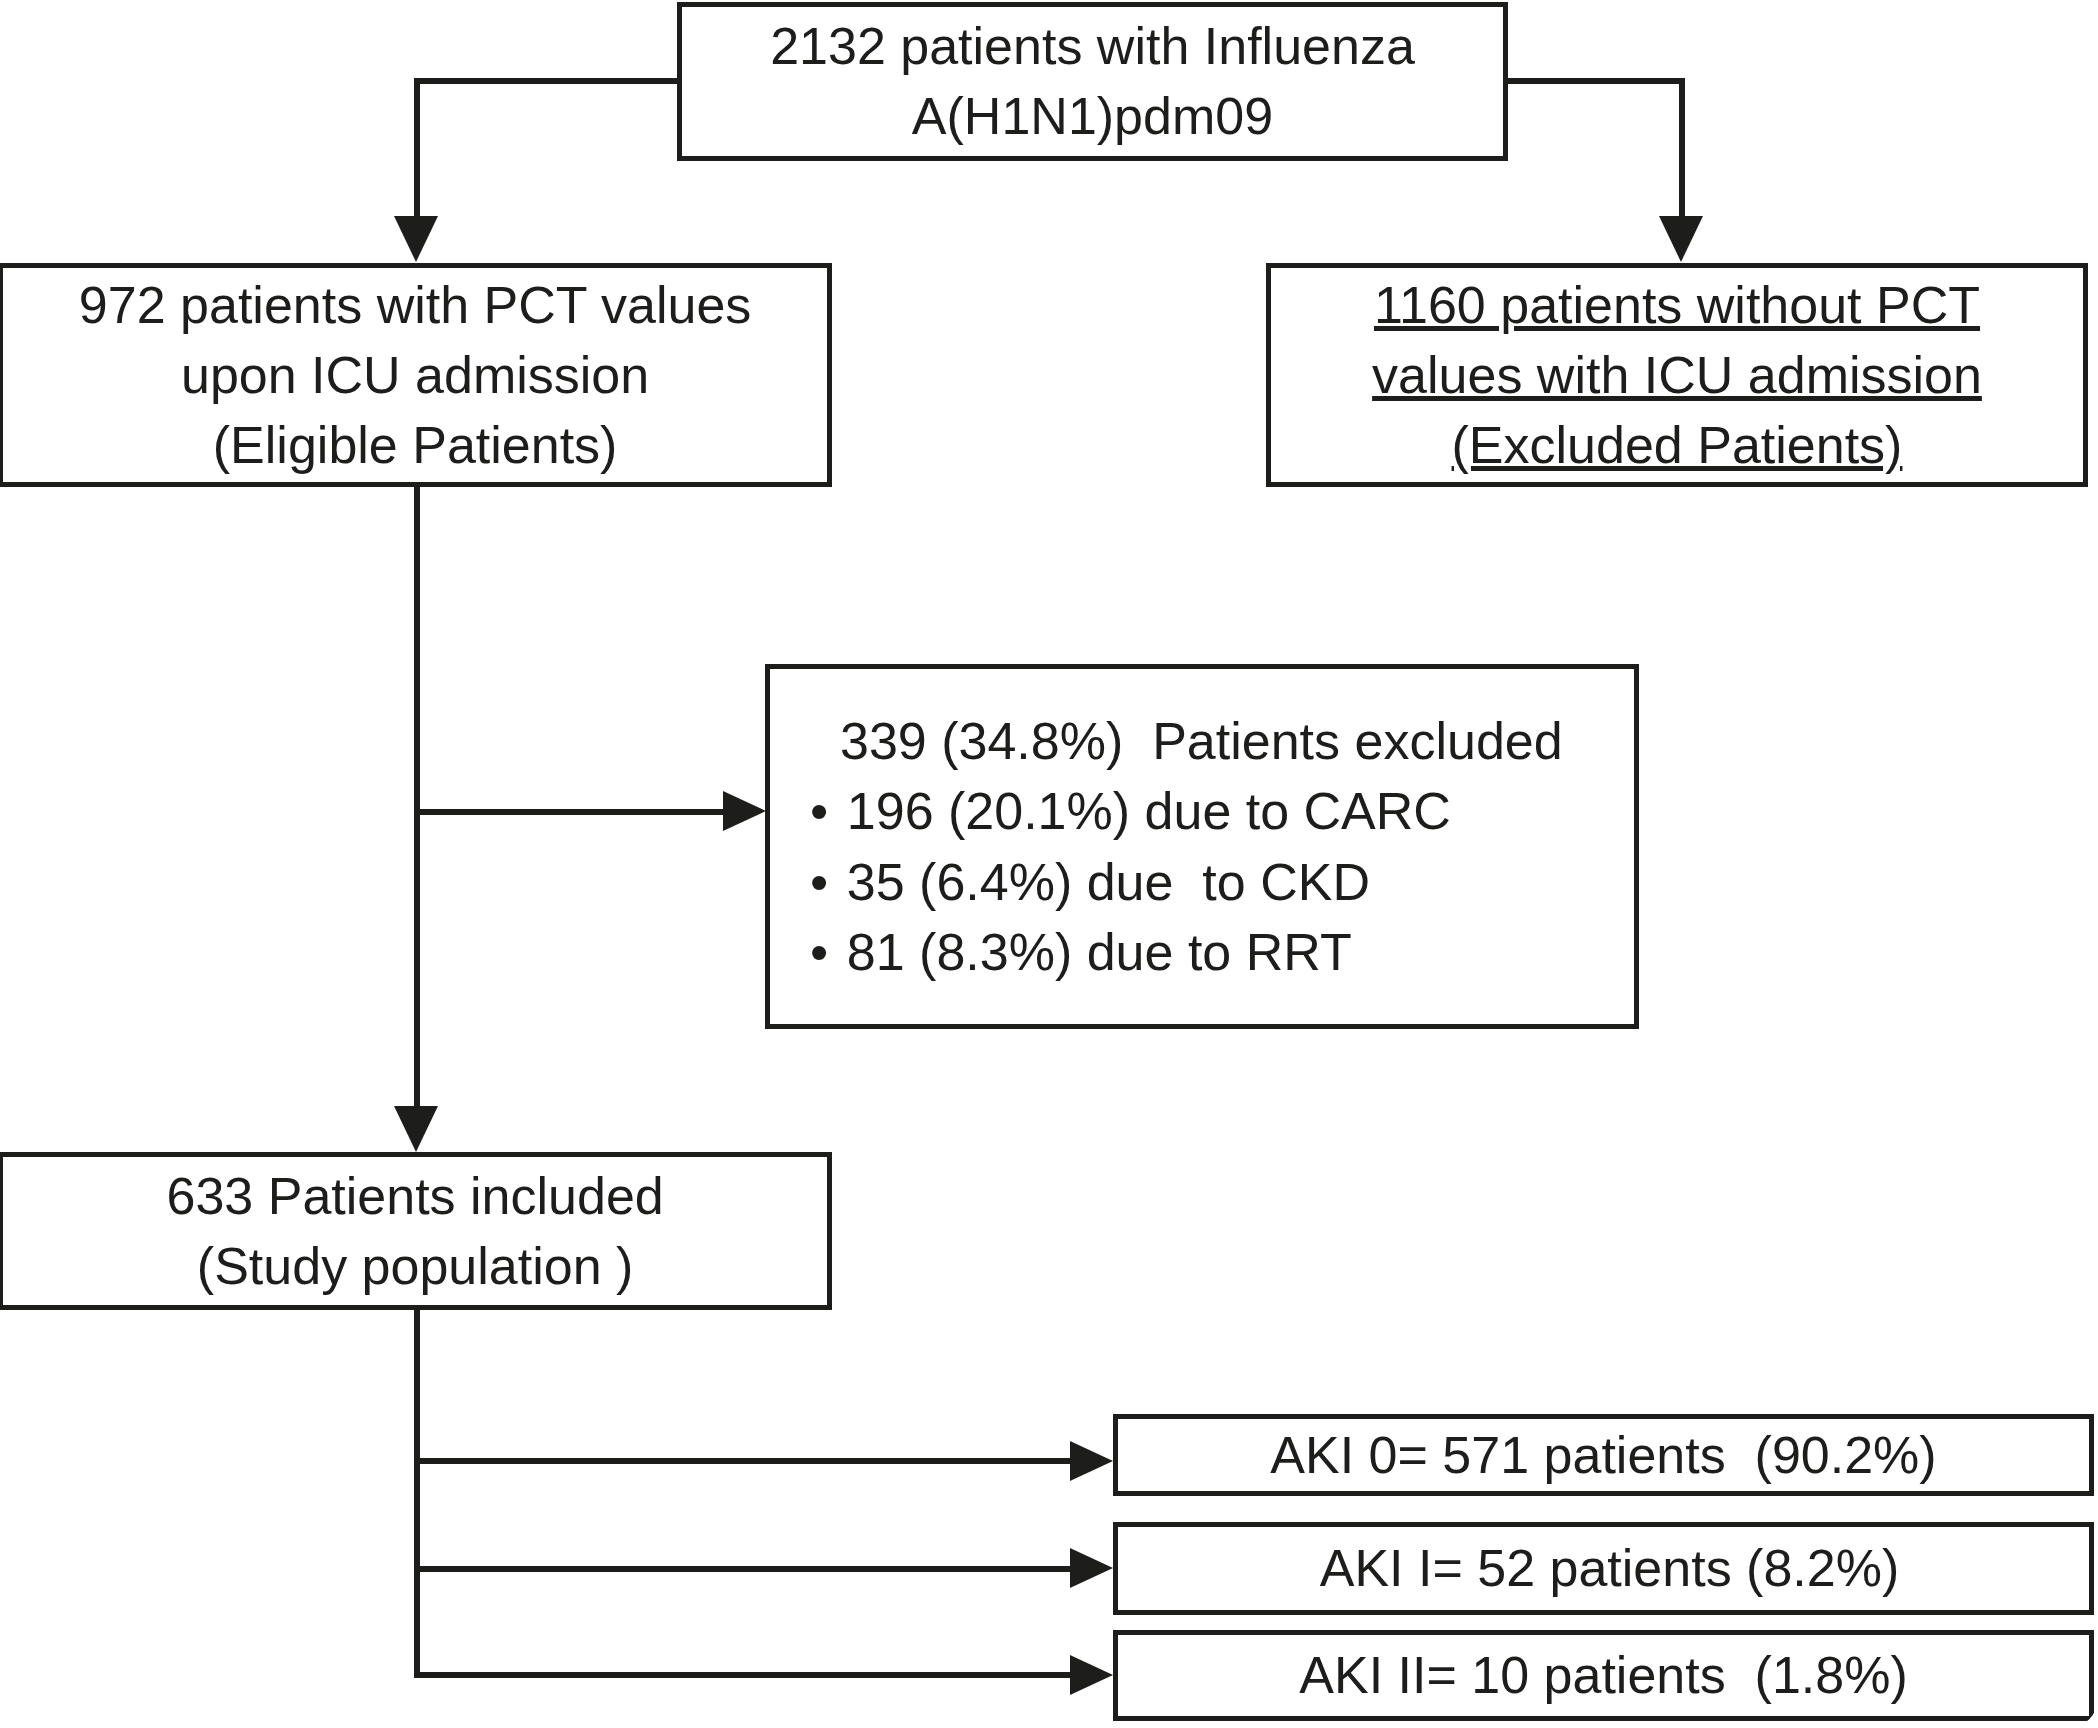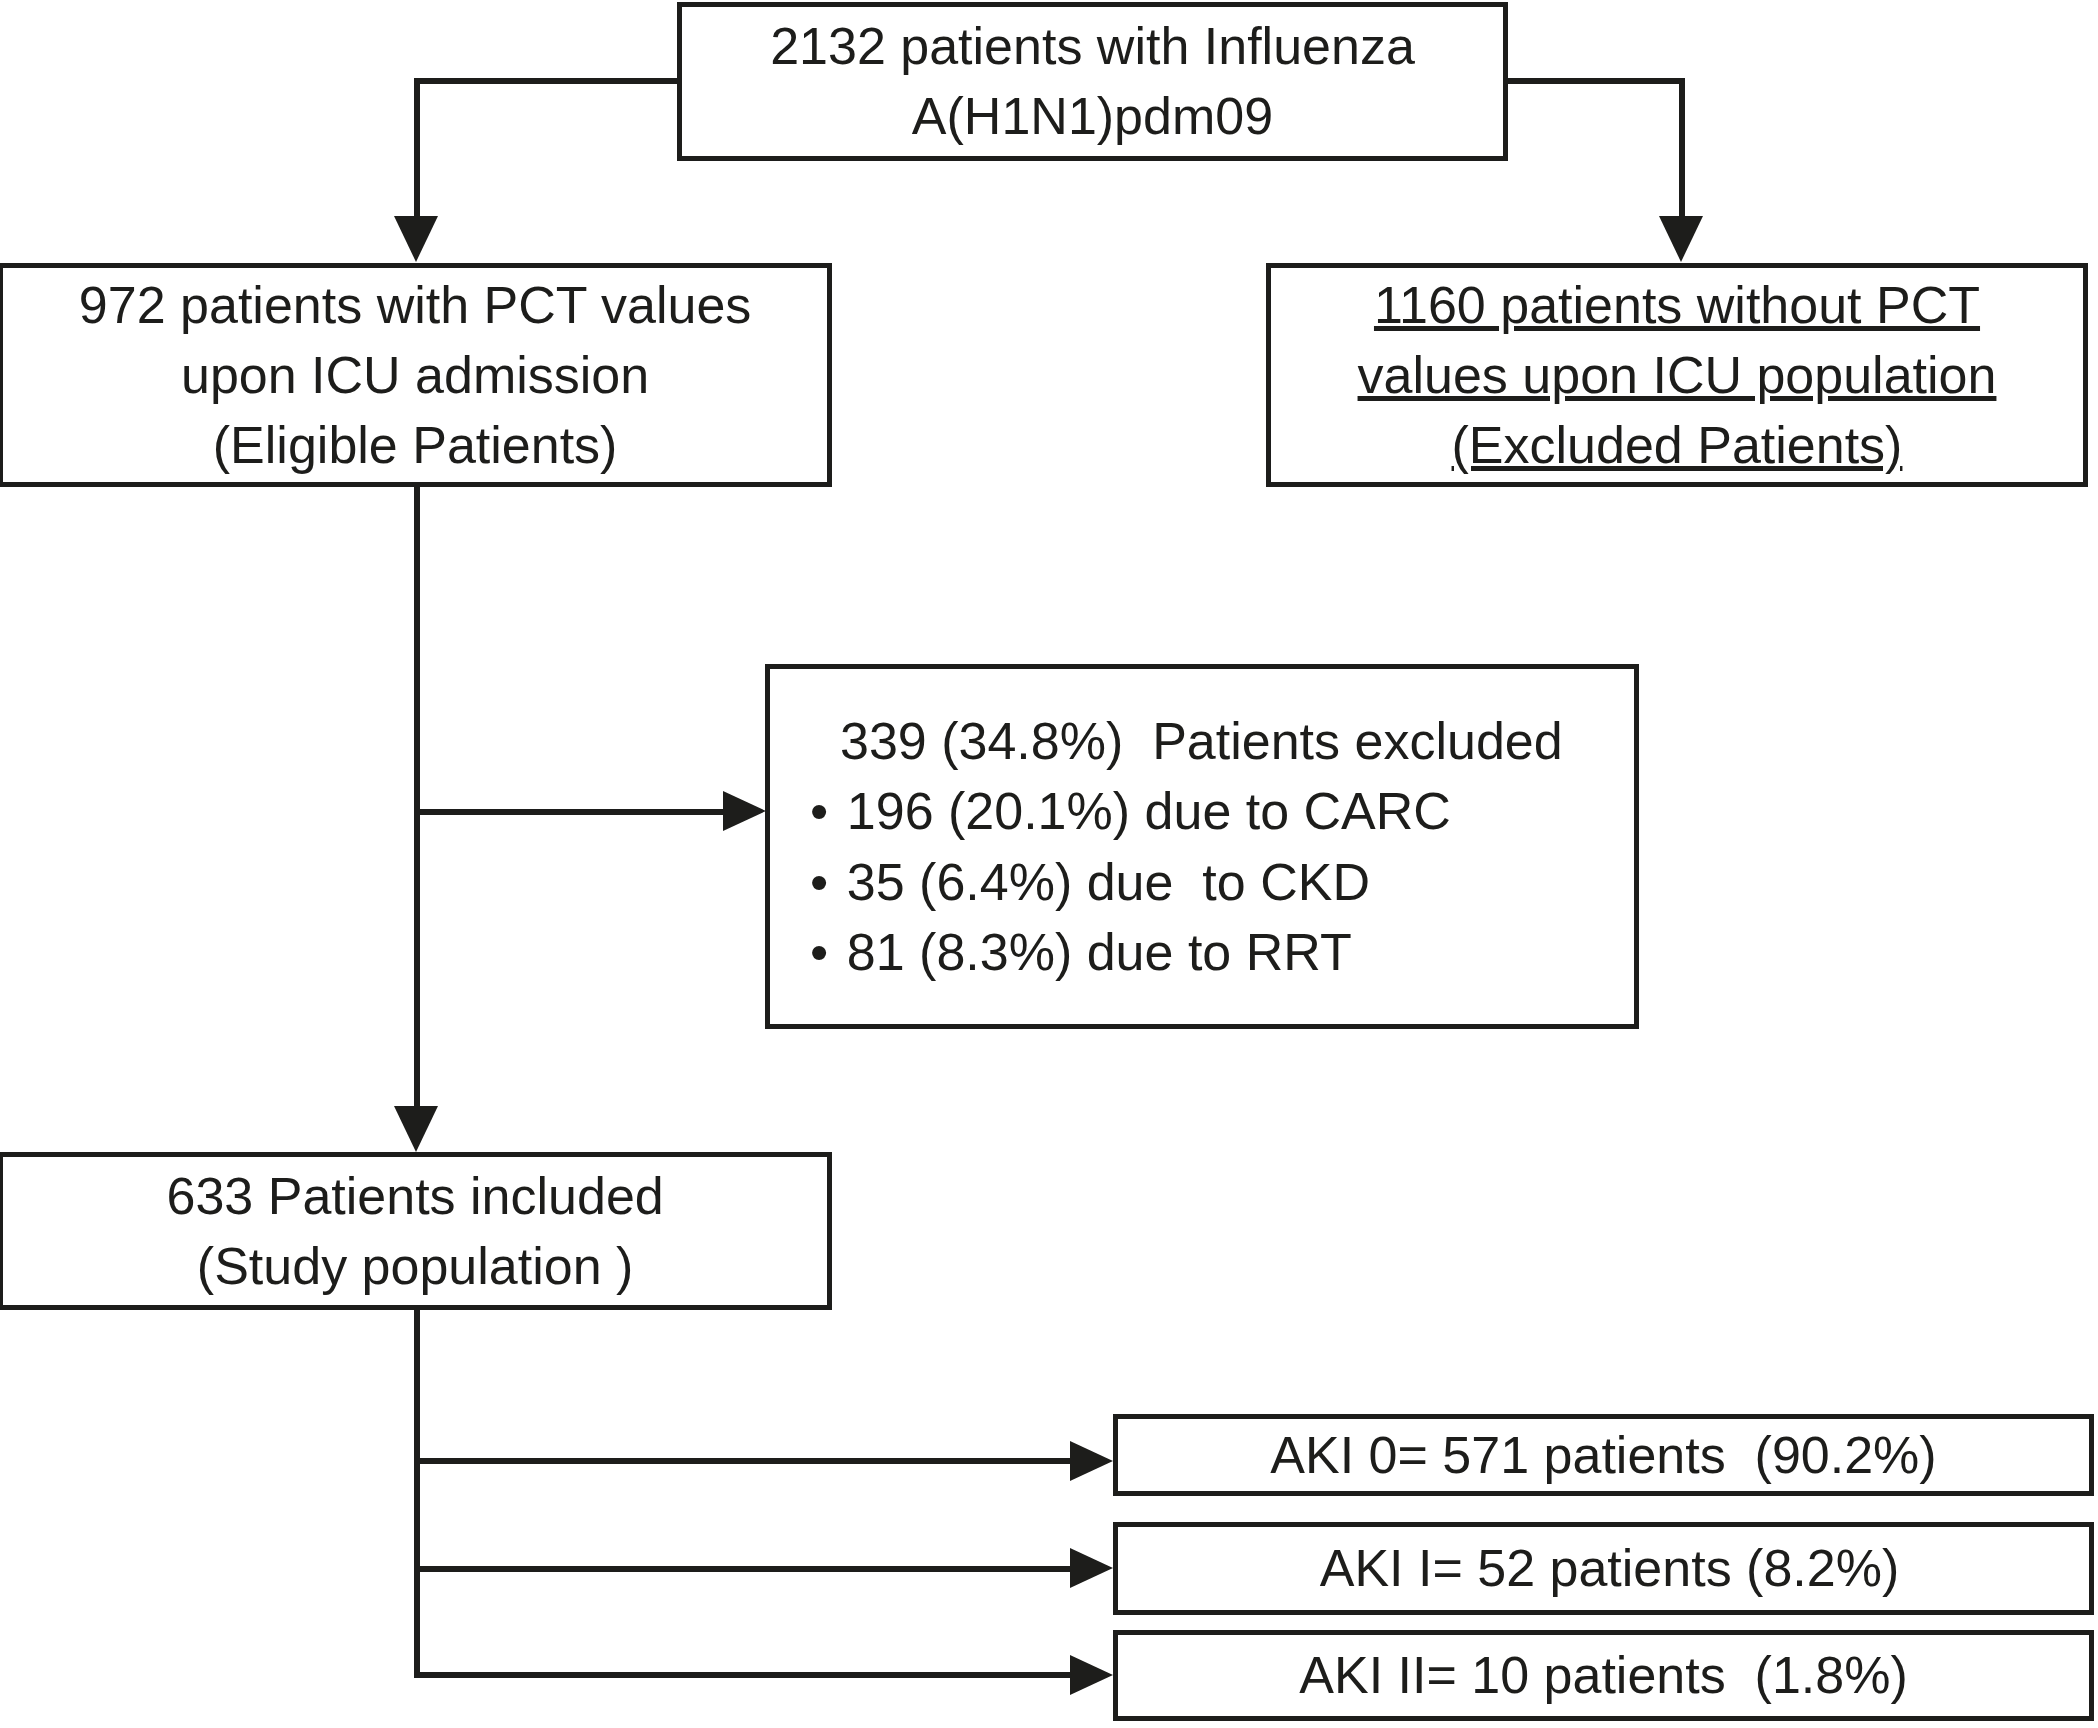--- a/index.html
+++ b/index.html
@@ -15,6 +15,7 @@
     font-family: "Liberation Sans", "DejaVu Sans", sans-serif;
     color: #1d1d1b;
     overflow: hidden;
+    border-radius: 30px;
   }
   .box {
     position: absolute;

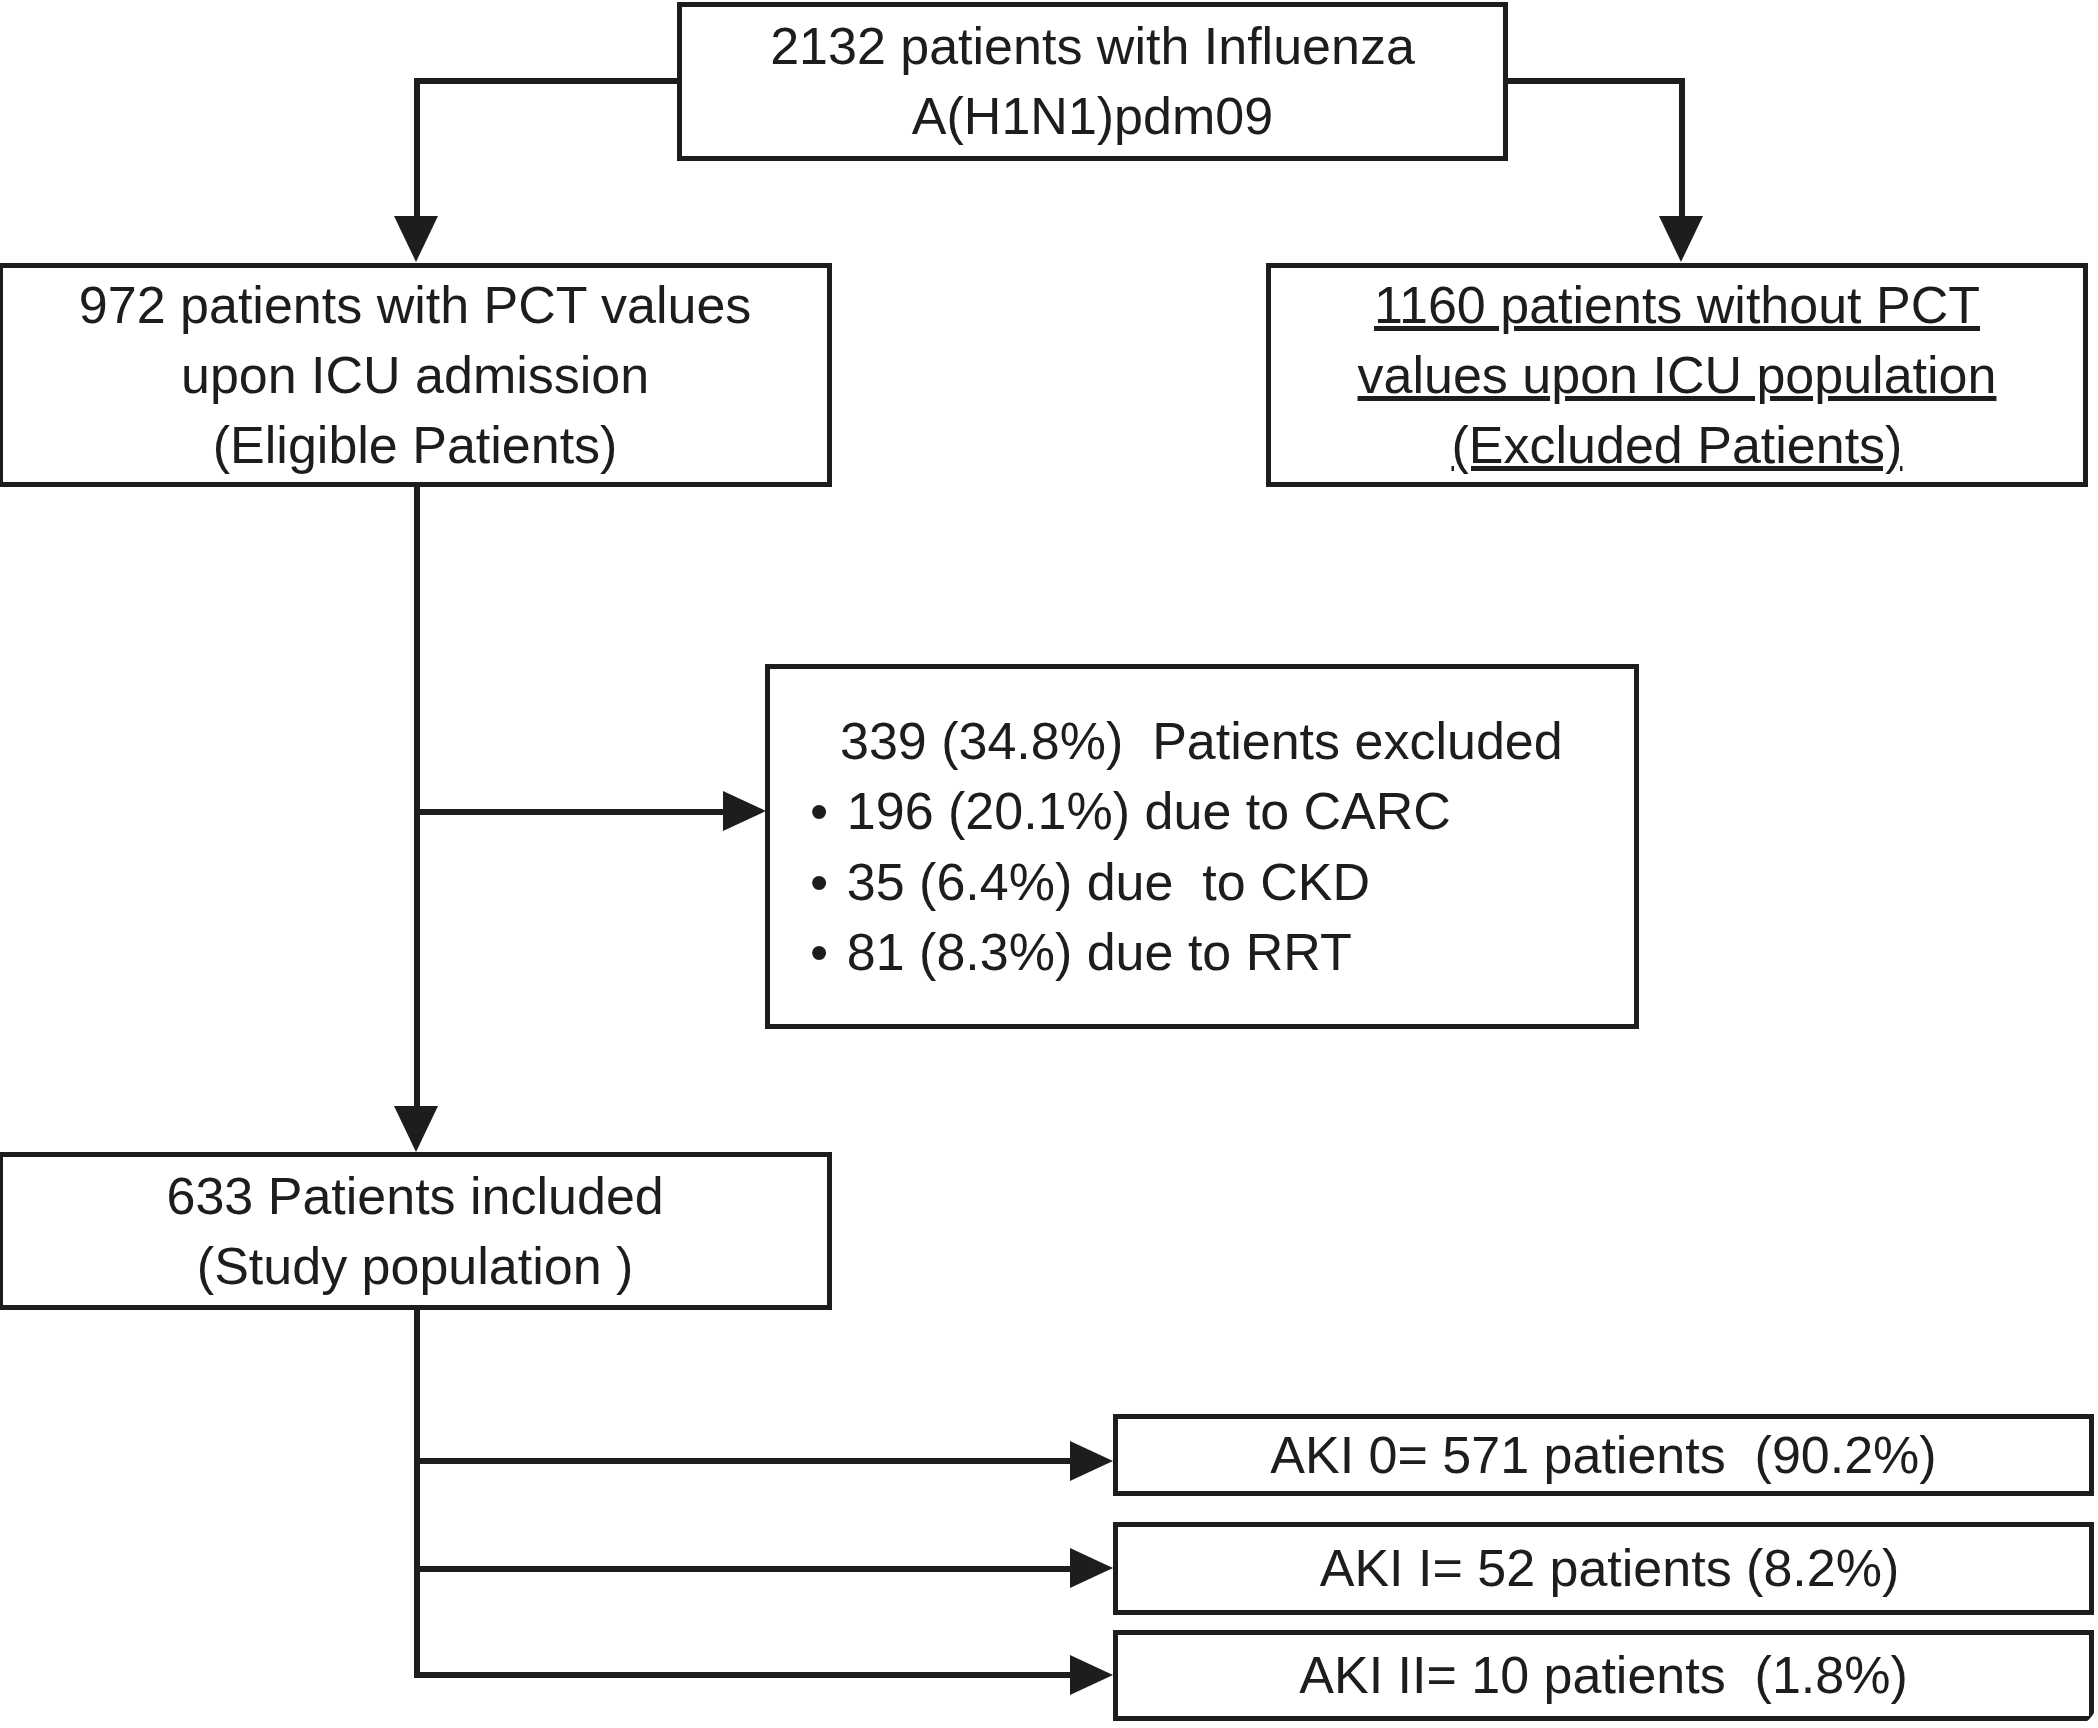--- a/index.html
+++ b/index.html
@@ -126,7 +126,7 @@
 
   <div class="box" id="box-nopct">
     <div class="box-line">1160 patients without PCT</div>
-    <div class="box-line">values upon ICU population</div>
+    <div class="box-line">values with ICU admission</div>
     <div class="box-line">(Excluded Patients)</div>
   </div>
 

